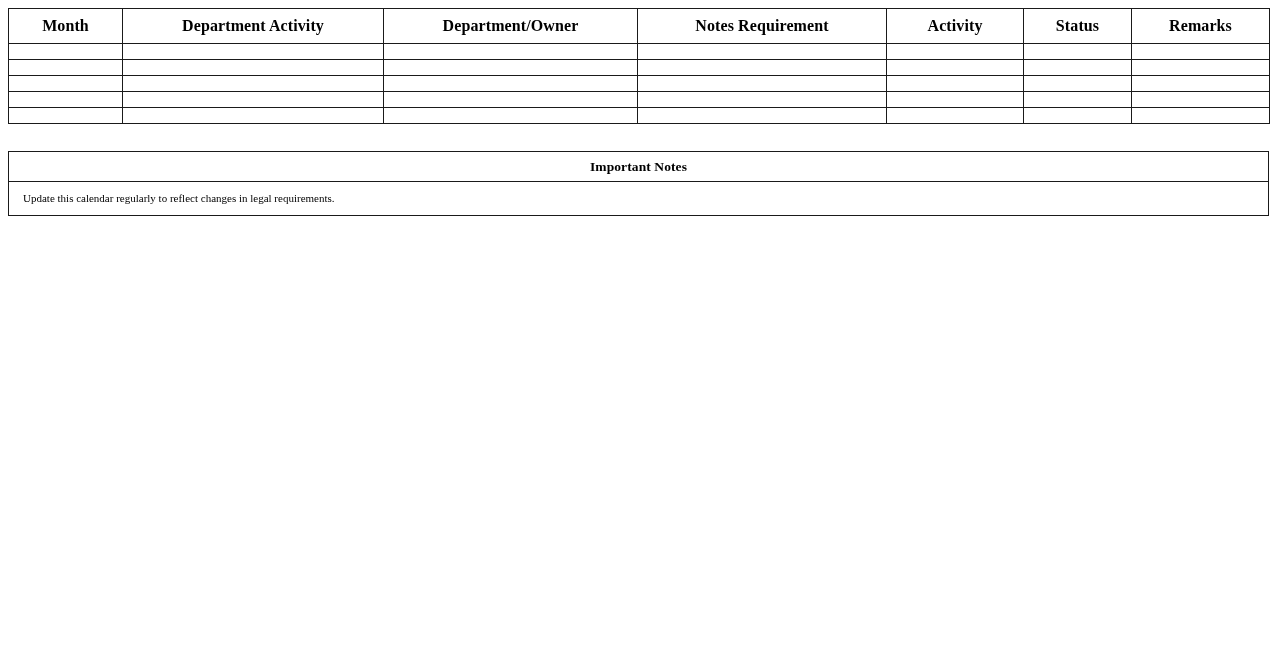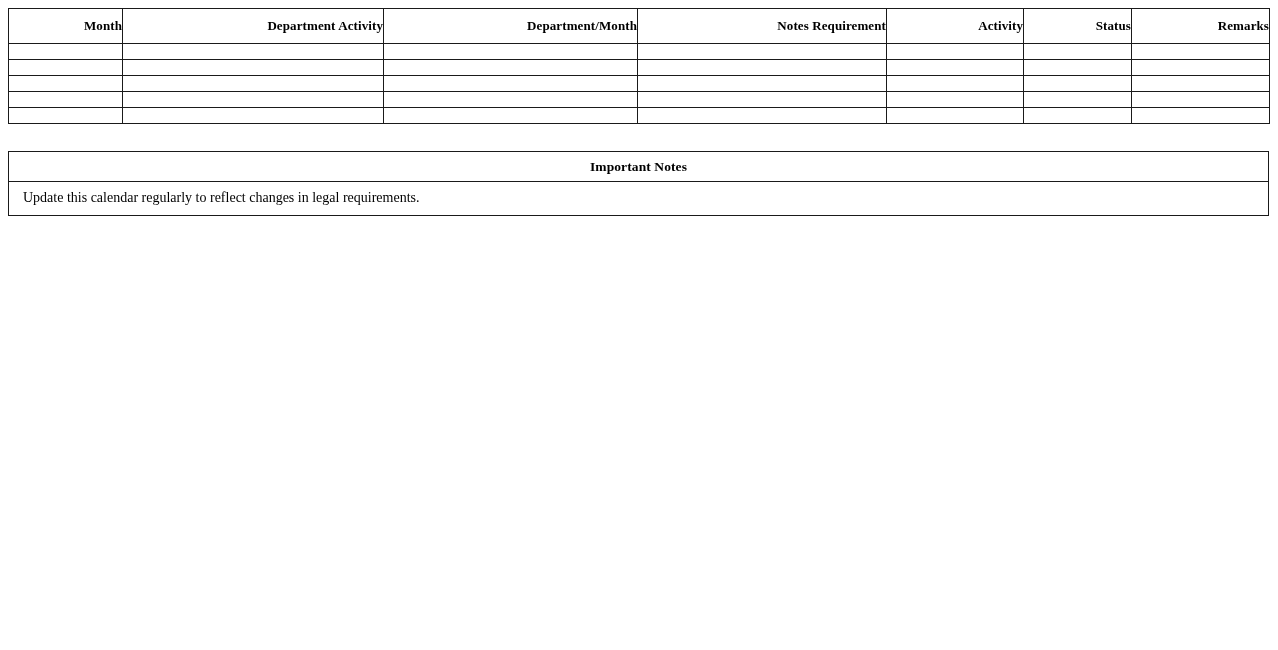--- a/index.html
+++ b/index.html
@@ -41,9 +41,9 @@
   }
   .calendar-table th {
     height: 34px;
-    font-size: 13px;
+    font-size: 16px;
     font-weight: bold;
-    text-align: right;
+    text-align: center;
     vertical-align: middle;
     line-height: 1.1;
     letter-spacing: 0.1px;

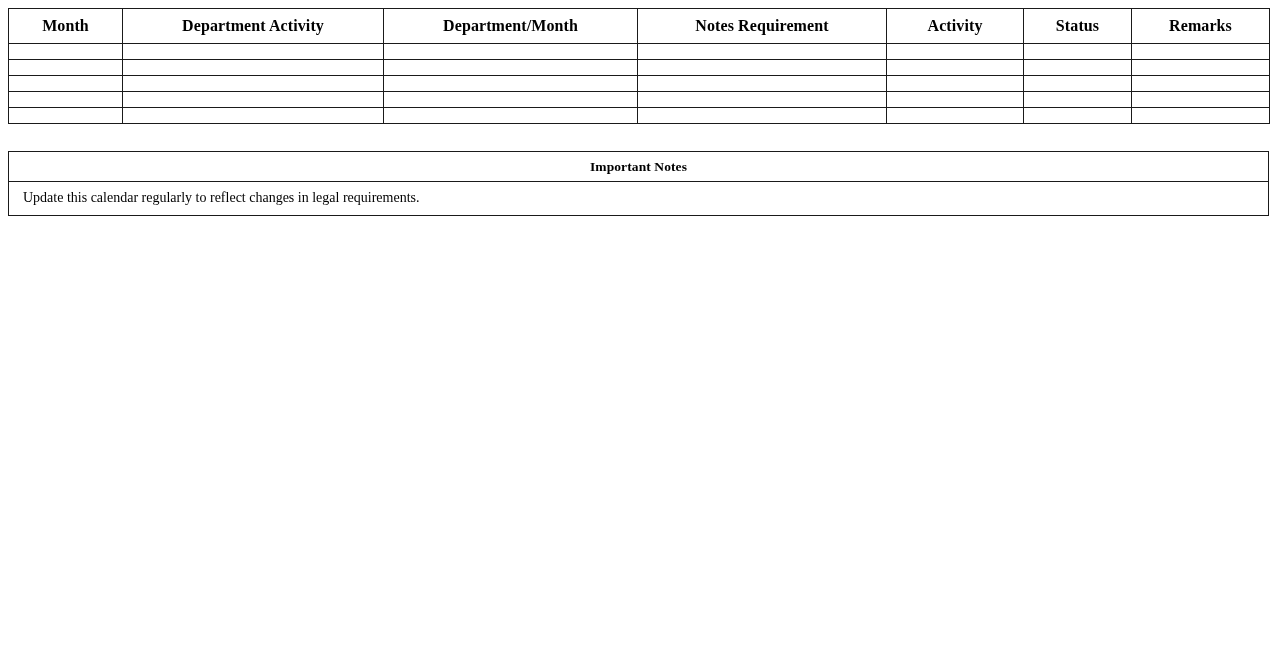--- a/index.html
+++ b/index.html
@@ -115,7 +115,7 @@
       <tr>
         <th>Month</th>
         <th>Department Activity</th>
-        <th>Department/Month</th>
+        <th>Department/Owner</th>
         <th>Notes Requirement</th>
         <th>Activity</th>
         <th>Status</th>

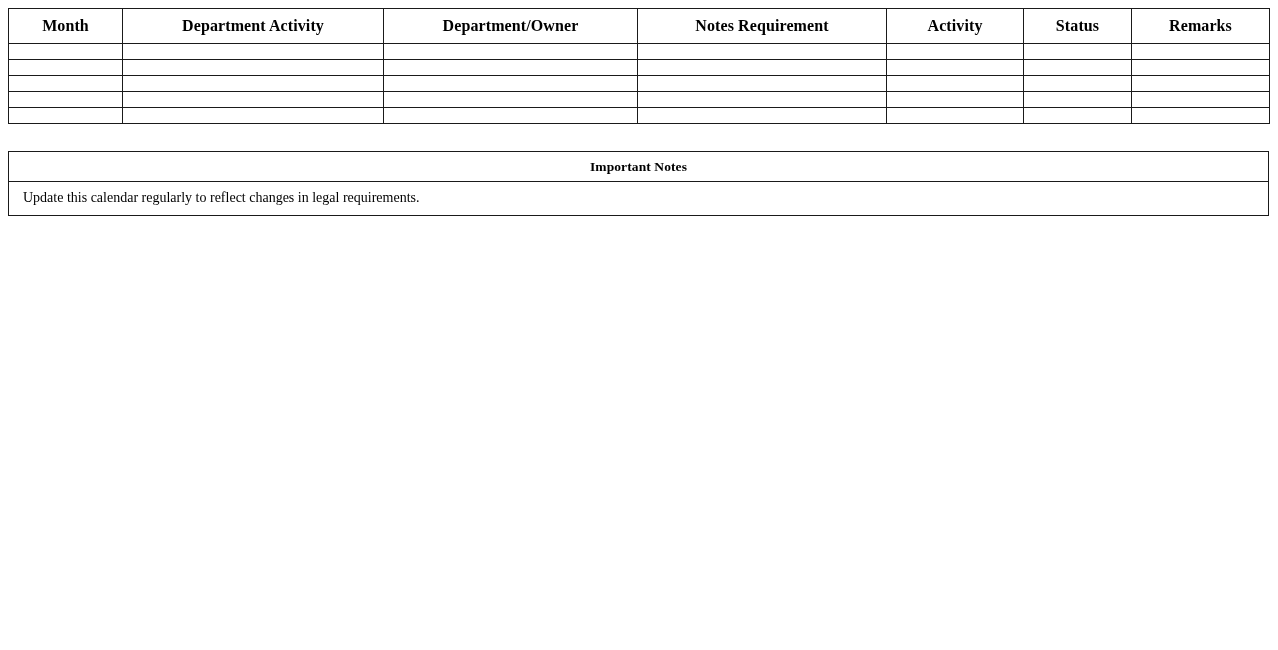--- a/index.html
+++ b/index.html
@@ -88,7 +88,7 @@
   }
   .notes-table td.note-cell {
     height: 33px;
-    font-size: 14px;
+    font-size: 11px;
     font-weight: normal;
     text-align: left;
     vertical-align: middle;

